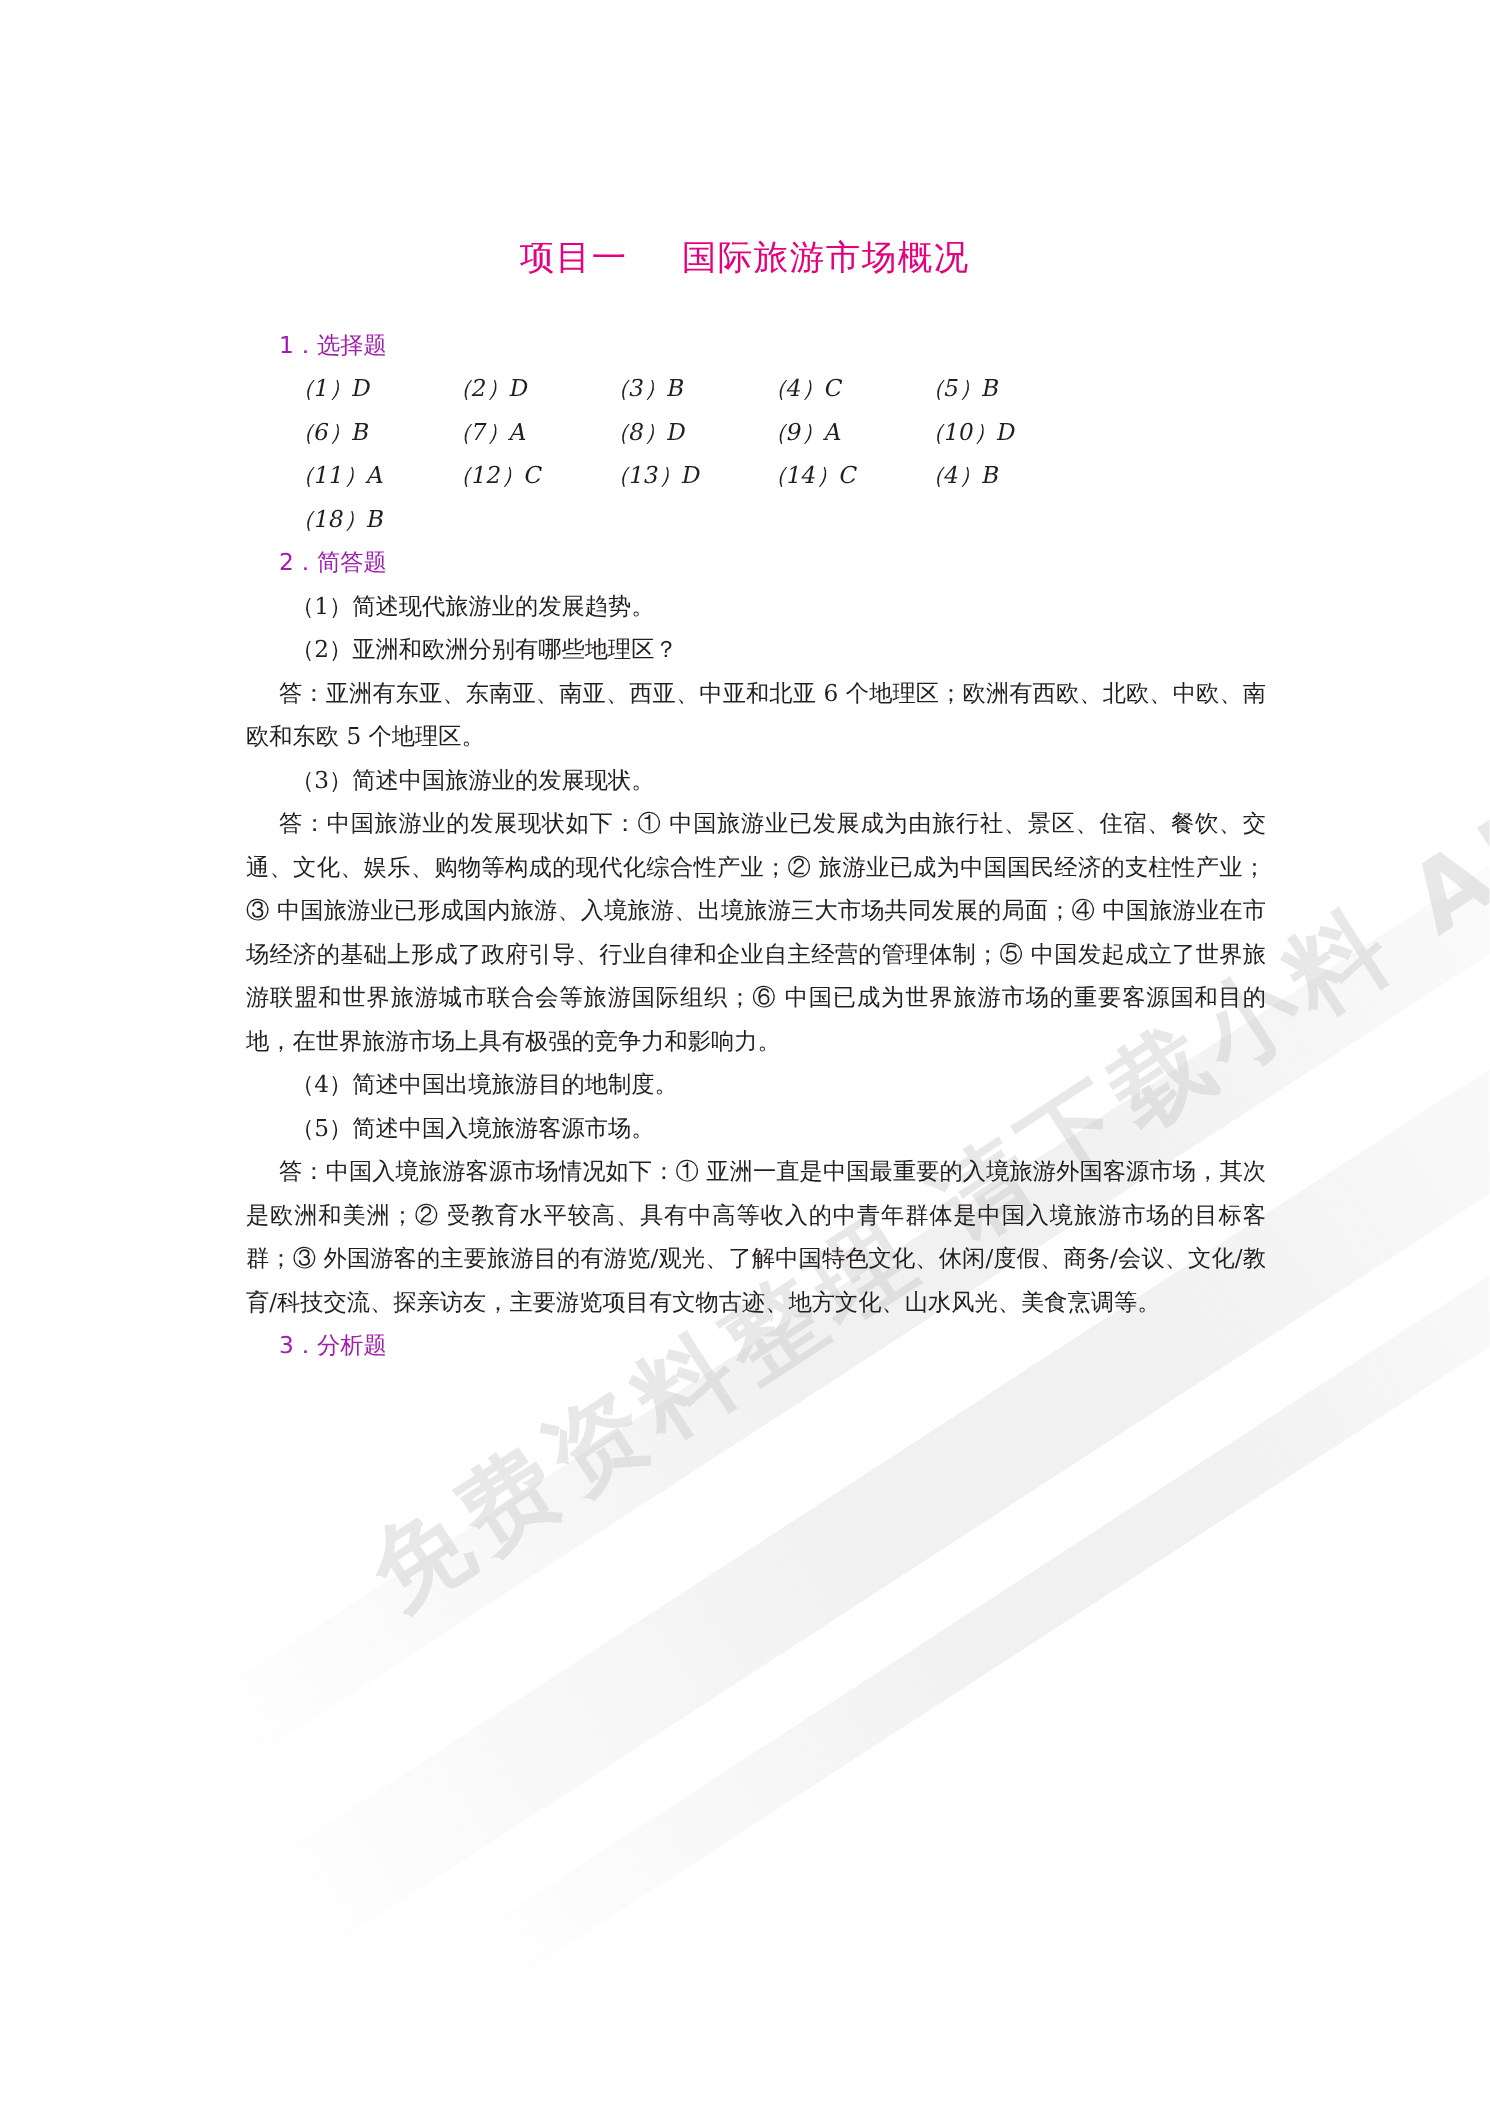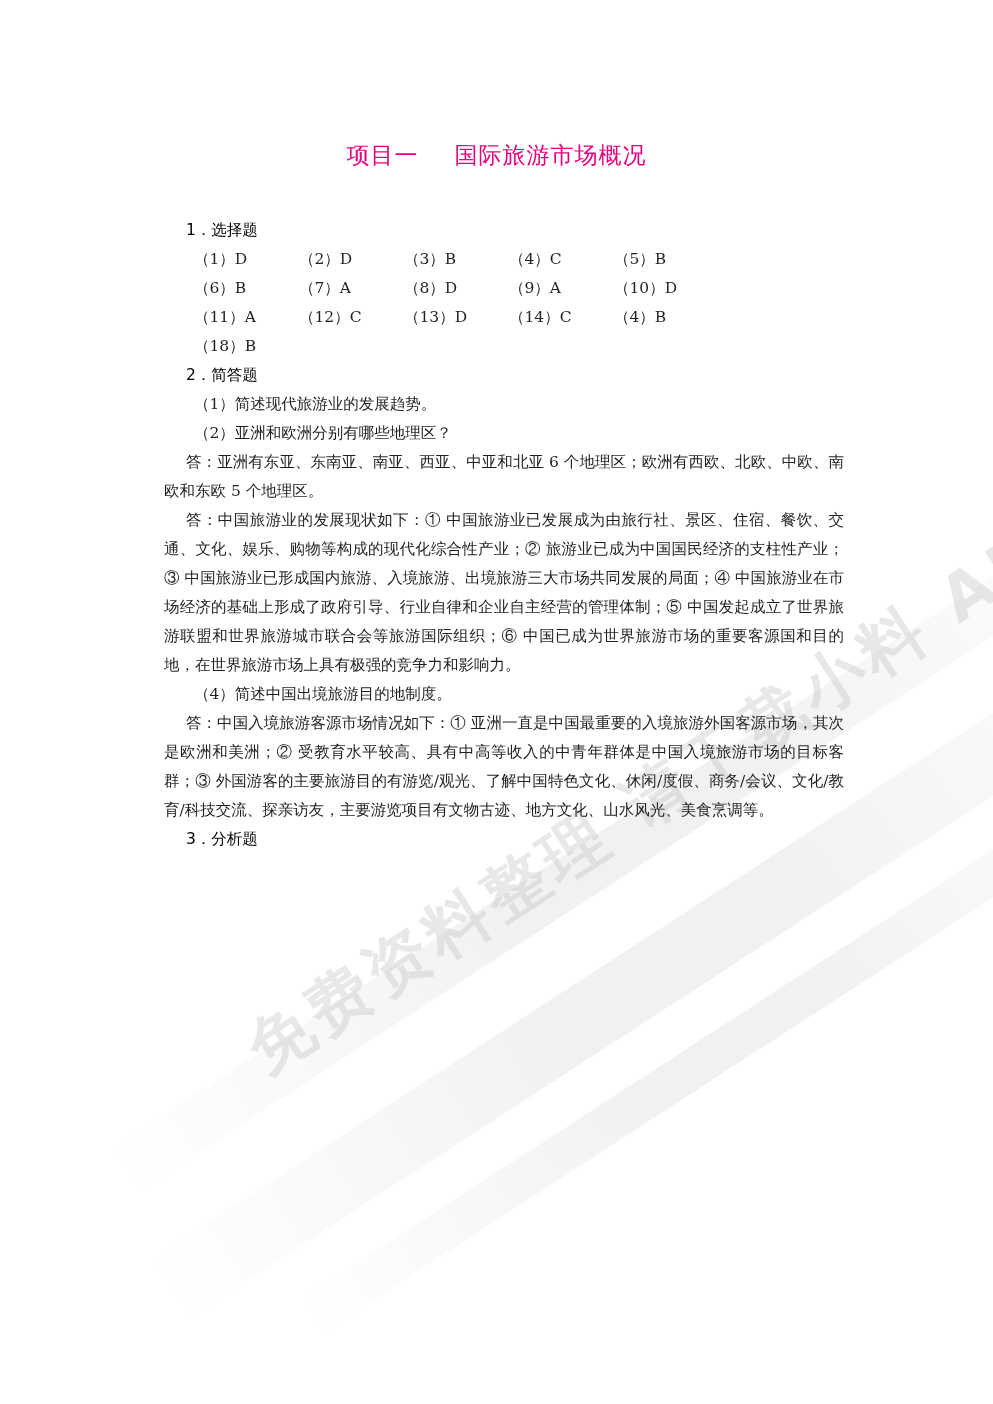--- a/index.html
+++ b/index.html
@@ -19,7 +19,7 @@
     font-size: 64px; white-space: nowrap; transform-origin: left top; letter-spacing: 6px;
   }
   .title {
-    position: absolute; top: 140px; left: 0; width: 993px; text-align: center;
+    position: absolute; top: 156px; left: 0; width: 993px; text-align: center;
     color: #e4007f; font-family: "DejaVu Sans", sans-serif; font-size: 23px; letter-spacing: 1px;
   }
   .title .gap { display: inline-block; width: 36px; }

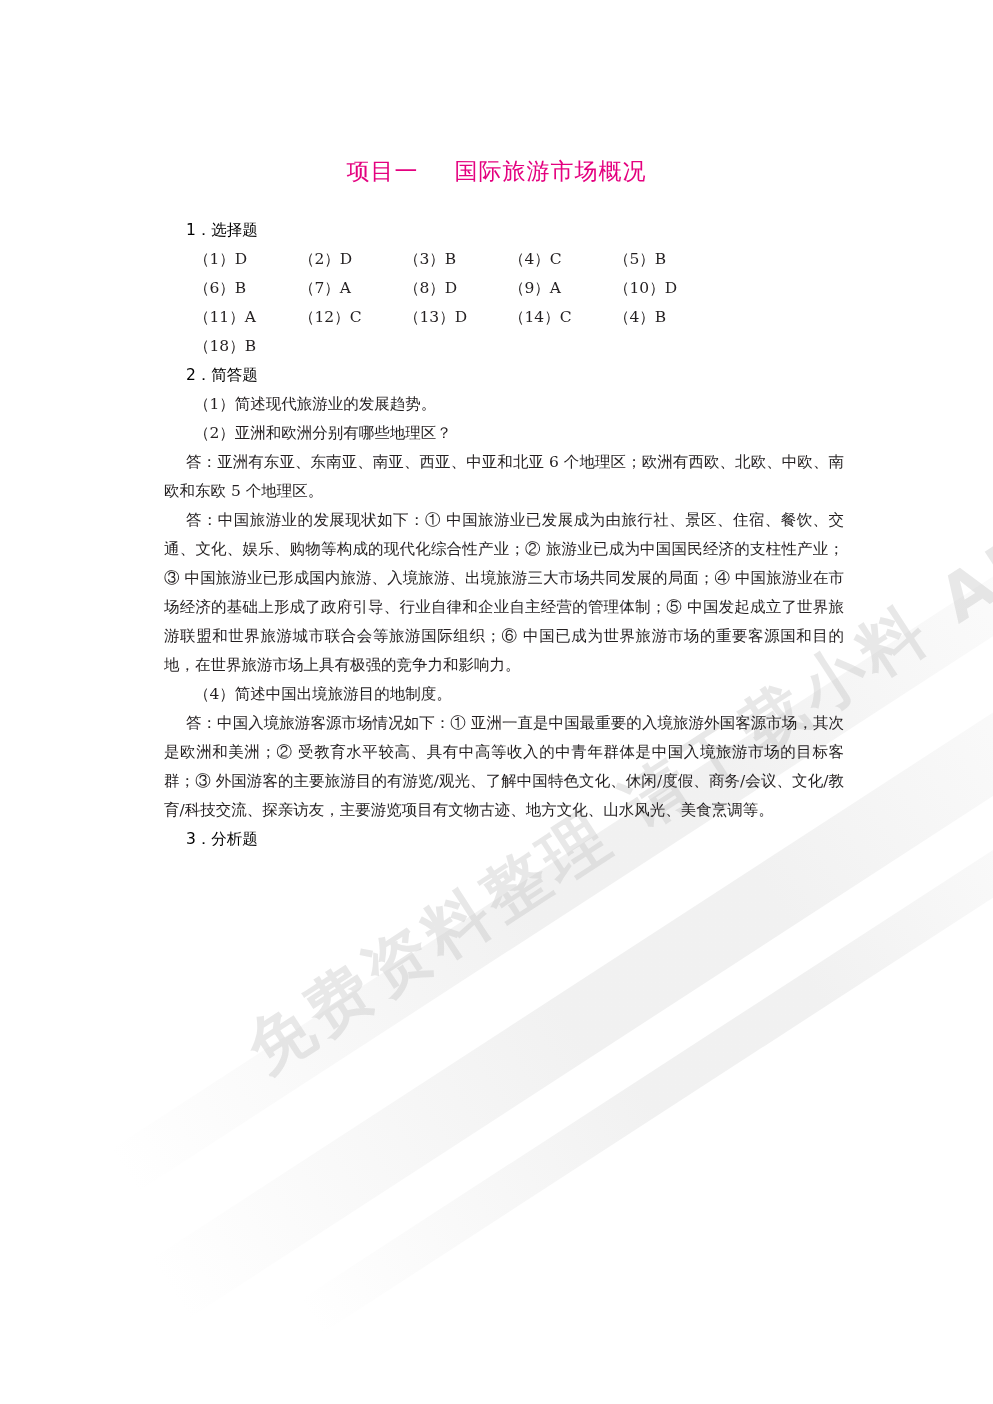--- a/index.html
+++ b/index.html
@@ -24,7 +24,7 @@
   }
   .title .gap { display: inline-block; width: 36px; }
   .content { position: absolute; left: 164px; top: 216px; width: 680px; font-size: 15.5px; line-height: 29px; }
-  .sec-head { color: #000000; font-family: "DejaVu Sans", sans-serif; padding-left: 22px; font-size: 15.5px; }
+  .sec-head { color: #a21caf; font-family: "DejaVu Sans", sans-serif; padding-left: 22px; font-size: 15.5px; }
   .grid { display: grid; grid-template-columns: 105px 105px 105px 105px 105px; padding-left: 30px; }
   .grid span { white-space: nowrap; }
   .q { padding-left: 30px; }

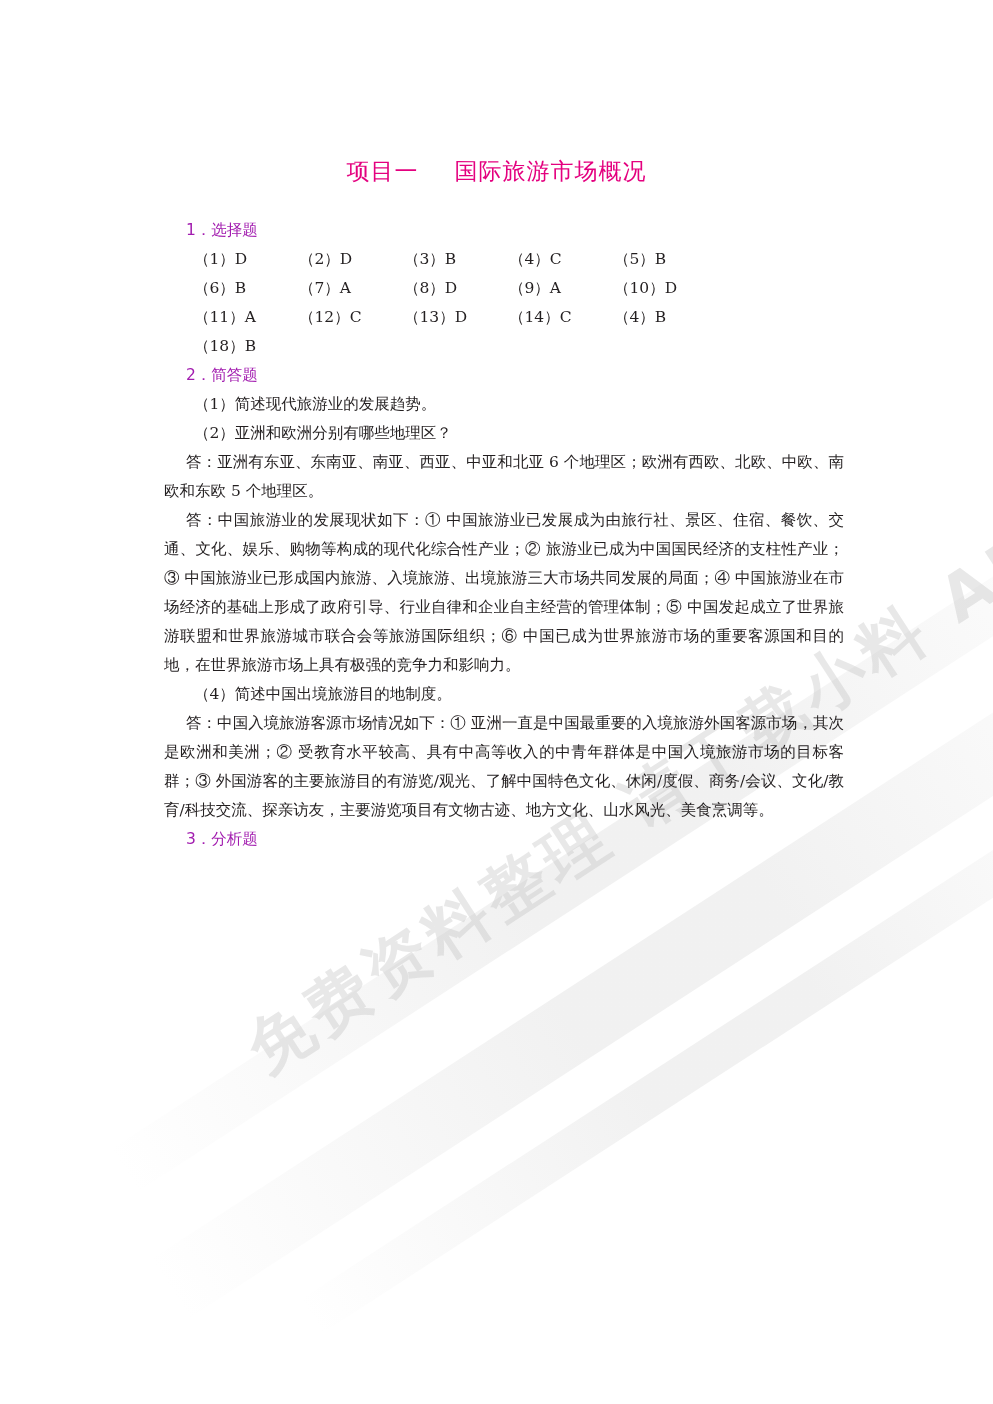--- a/index.html
+++ b/index.html
@@ -25,7 +25,7 @@
   .title .gap { display: inline-block; width: 36px; }
   .content { position: absolute; left: 164px; top: 216px; width: 680px; font-size: 15.5px; line-height: 29px; }
   .sec-head { color: #a21caf; font-family: "DejaVu Sans", sans-serif; padding-left: 22px; font-size: 15.5px; }
-  .grid { display: grid; grid-template-columns: 105px 105px 105px 105px 105px; padding-left: 30px; }
+  .grid { display: grid; grid-template-columns: 105px 105px 105px 105px 105px; padding-left: 30px; font-style: italic; }
   .grid span { white-space: nowrap; }
   .q { padding-left: 30px; }
   .a { text-indent: 22px; text-align: justify; }

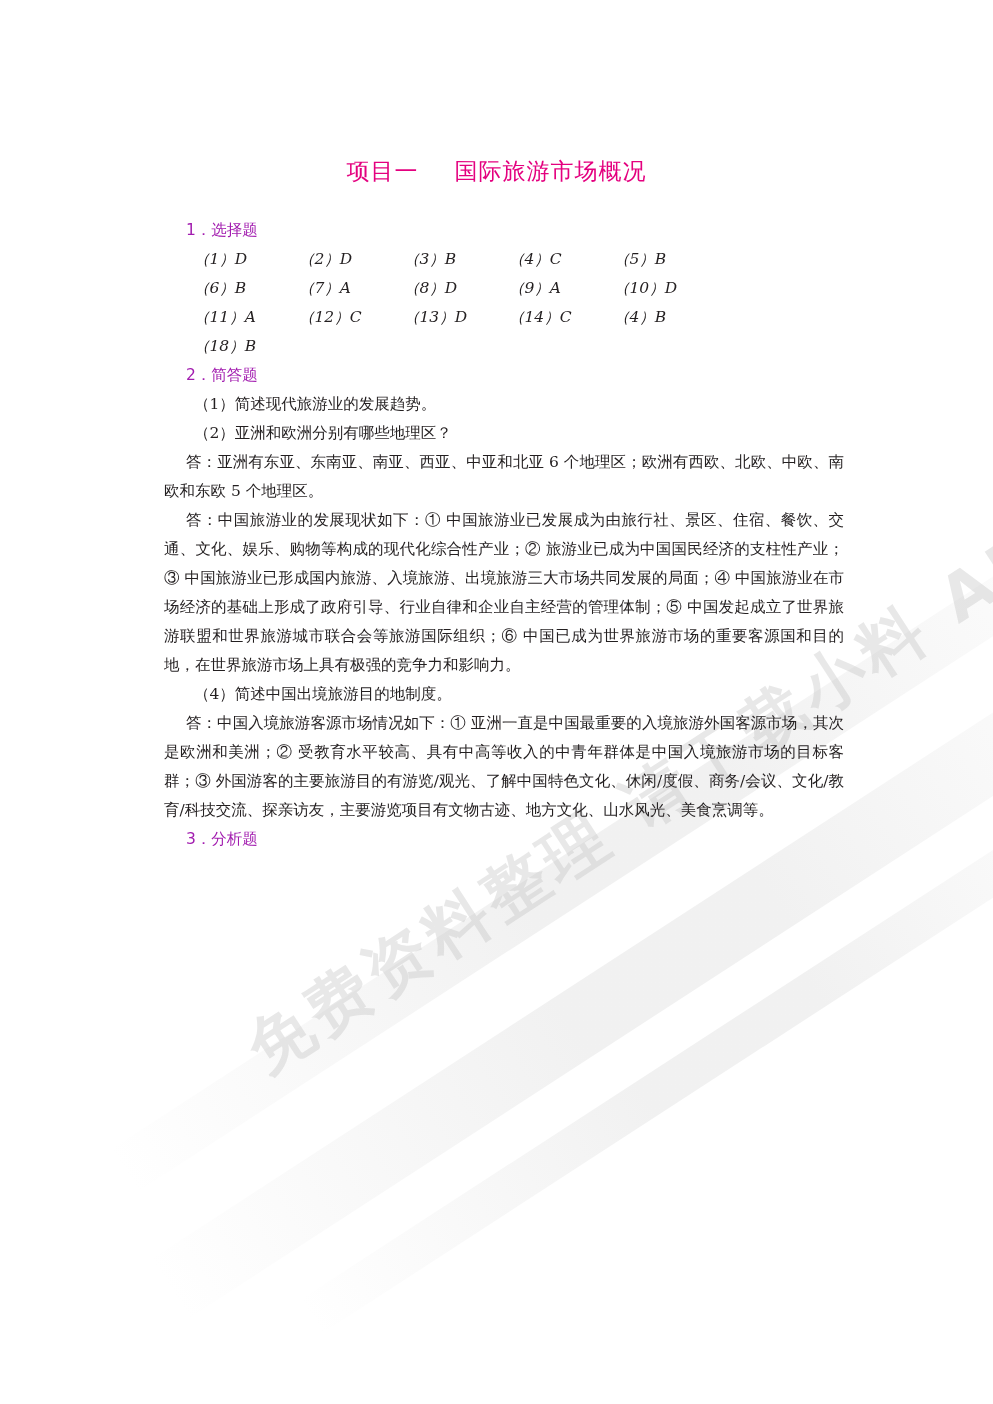--- a/index.html
+++ b/index.html
@@ -73,6 +73,7 @@
   <div class="q">（2）亚洲和欧洲分别有哪些地理区？</div>
   <div class="a">答：亚洲有东亚、东南亚、南亚、西亚、中亚和北亚 6 个地理区；欧洲有西欧、北欧、中欧、南欧和东欧 5 个地理区。</div>
 
+  <div class="q">（3）简述中国旅游业的发展现状。</div>
   <div class="a">答：中国旅游业的发展现状如下：① 中国旅游业已发展成为由旅行社、景区、住宿、餐饮、交通、文化、娱乐、购物等构成的现代化综合性产业；② 旅游业已成为中国国民经济的支柱性产业；③ 中国旅游业已形成国内旅游、入境旅游、出境旅游三大市场共同发展的局面；④ 中国旅游业在市场经济的基础上形成了政府引导、行业自律和企业自主经营的管理体制；⑤ 中国发起成立了世界旅游联盟和世界旅游城市联合会等旅游国际组织；⑥ 中国已成为世界旅游市场的重要客源国和目的地，在世界旅游市场上具有极强的竞争力和影响力。</div>
 
   <div class="q">（4）简述中国出境旅游目的地制度。</div>

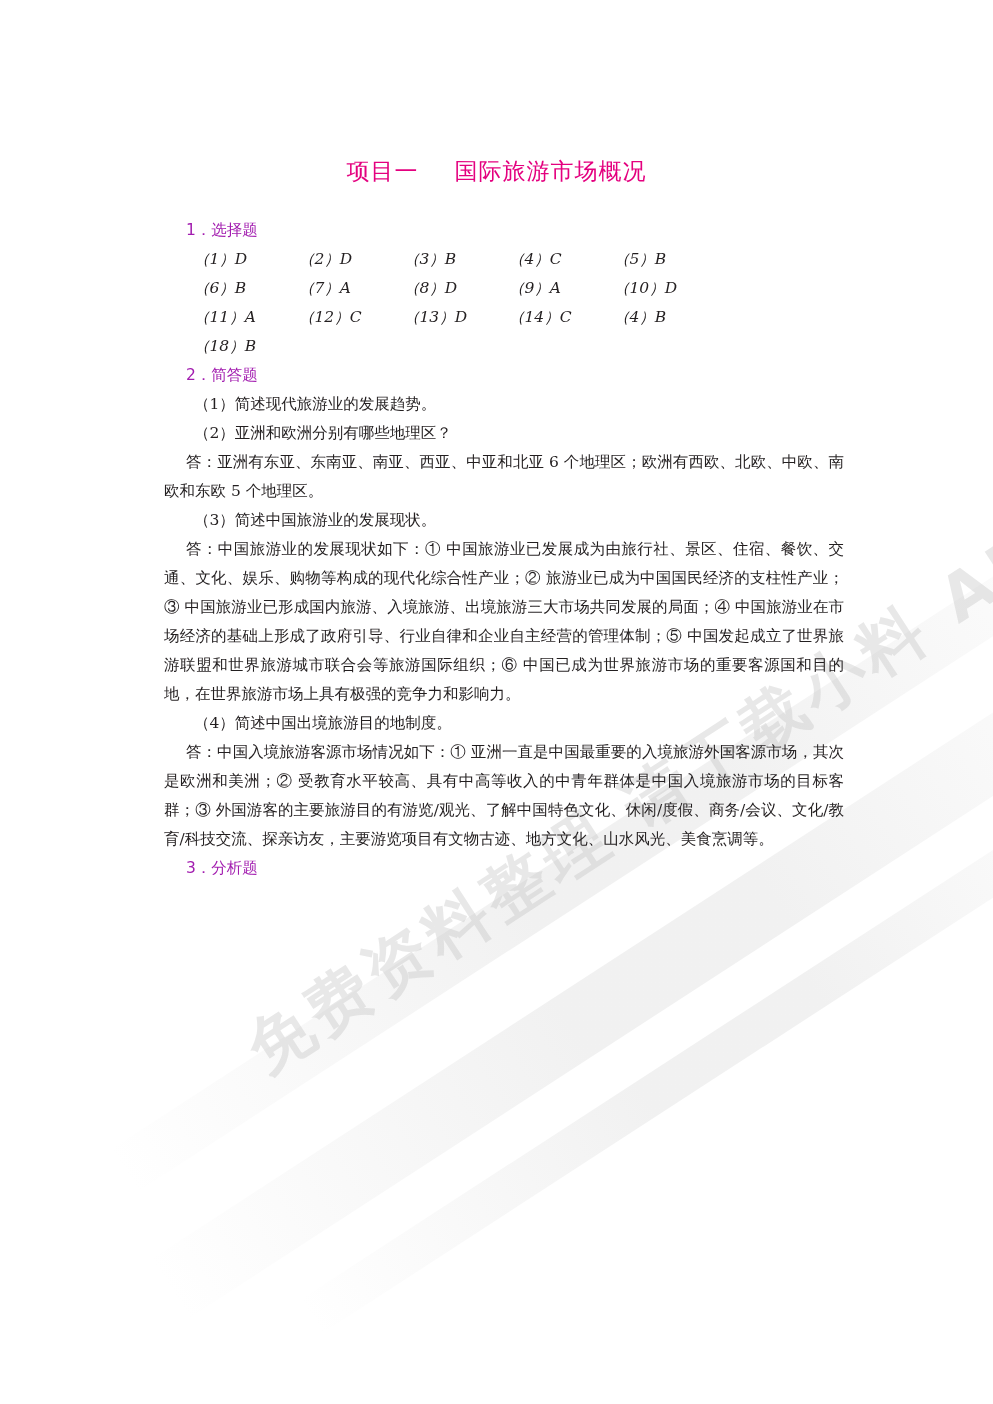--- a/index.html
+++ b/index.html
@@ -78,6 +78,7 @@
 
   <div class="q">（4）简述中国出境旅游目的地制度。</div>
 
+  <div class="q">（5）简述中国入境旅游客源市场。</div>
   <div class="a">答：中国入境旅游客源市场情况如下：① 亚洲一直是中国最重要的入境旅游外国客源市场，其次是欧洲和美洲；② 受教育水平较高、具有中高等收入的中青年群体是中国入境旅游市场的目标客群；③ 外国游客的主要旅游目的有游览/观光、了解中国特色文化、休闲/度假、商务/会议、文化/教育/科技交流、探亲访友，主要游览项目有文物古迹、地方文化、山水风光、美食烹调等。</div>
 
   <div class="sec-head">3．分析题</div>

